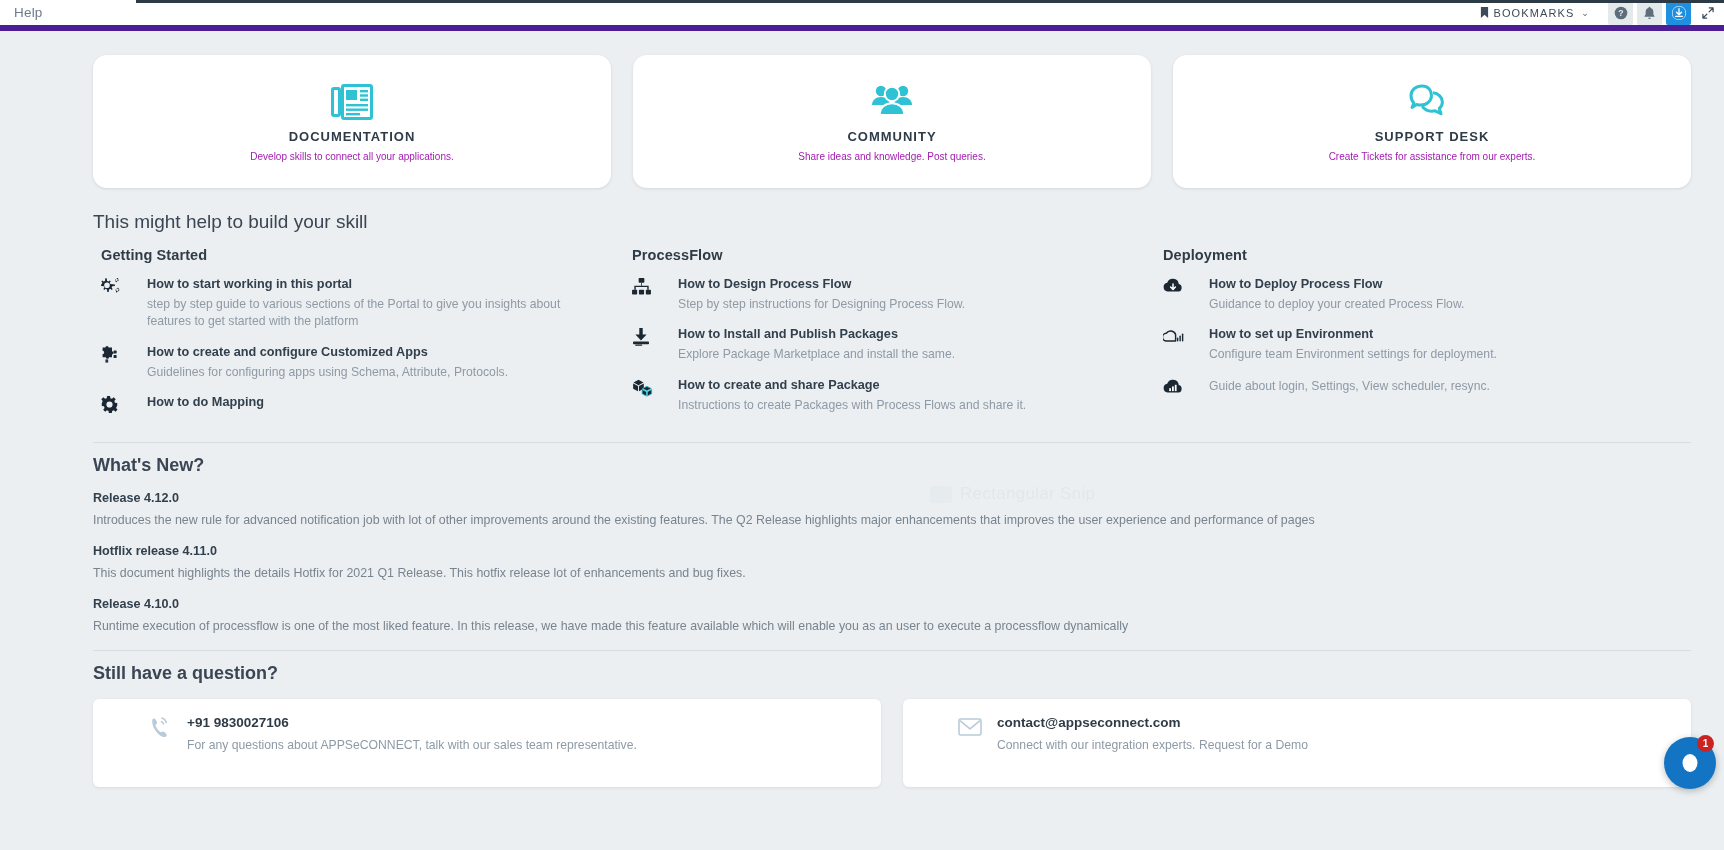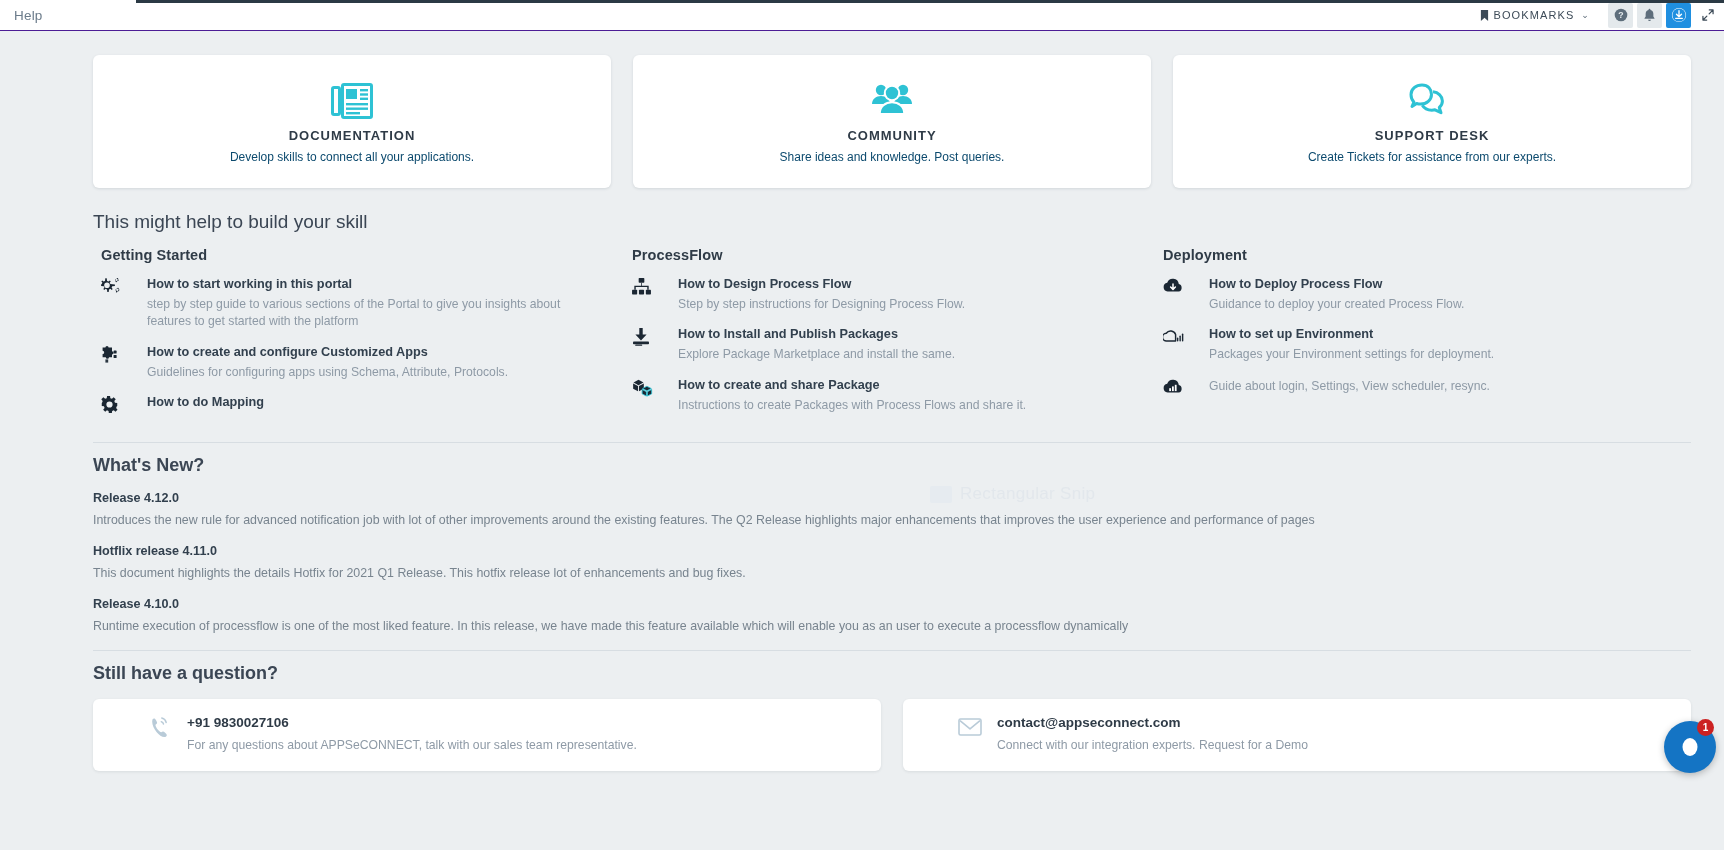--- a/index.html
+++ b/index.html
@@ -16,7 +16,7 @@
   .topbar {
     position: absolute; top: 0; left: 0; width: 1724px; height: 31px;
     background: #ffffff;
-    border-bottom: 1px solid #4c1d95;
+    border-bottom: 6px solid #4c1d95;
     display: flex; align-items: center;
   }
   .topbar-dark-strip {

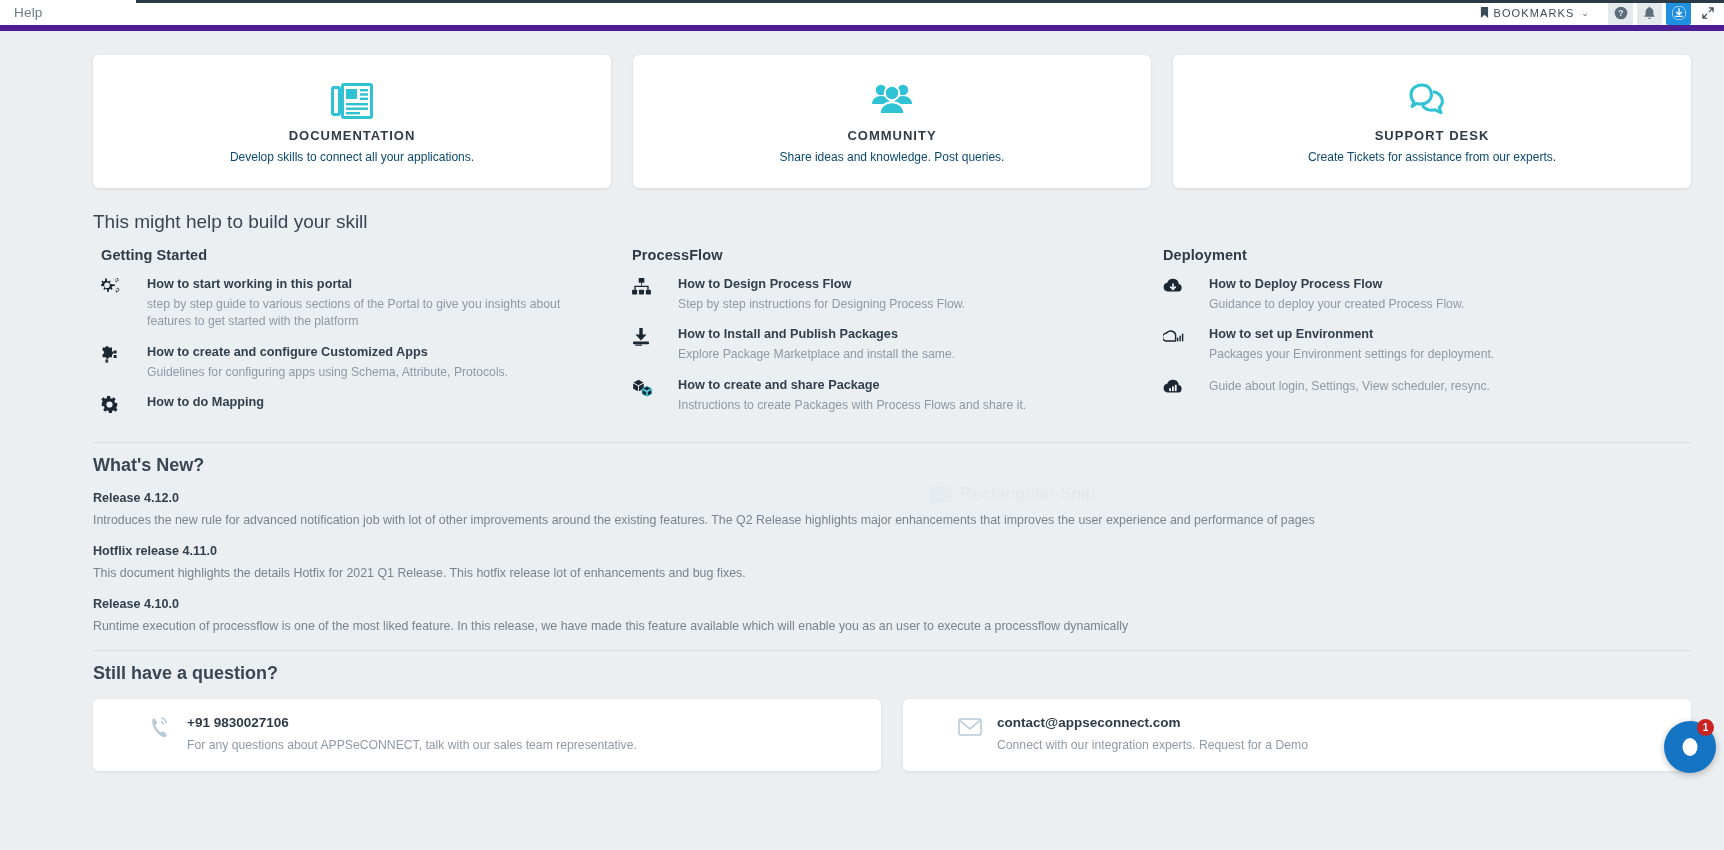--- a/index.html
+++ b/index.html
@@ -57,7 +57,7 @@
   .card {
     flex: 1 1 0;
     background: #fff;
-    border-radius: 6px;
+    border-radius: 14px;
     box-shadow: 0 1px 3px rgba(40,55,70,.13);
     height: 133px;
     display: flex; flex-direction: column; align-items: center; justify-content: center;

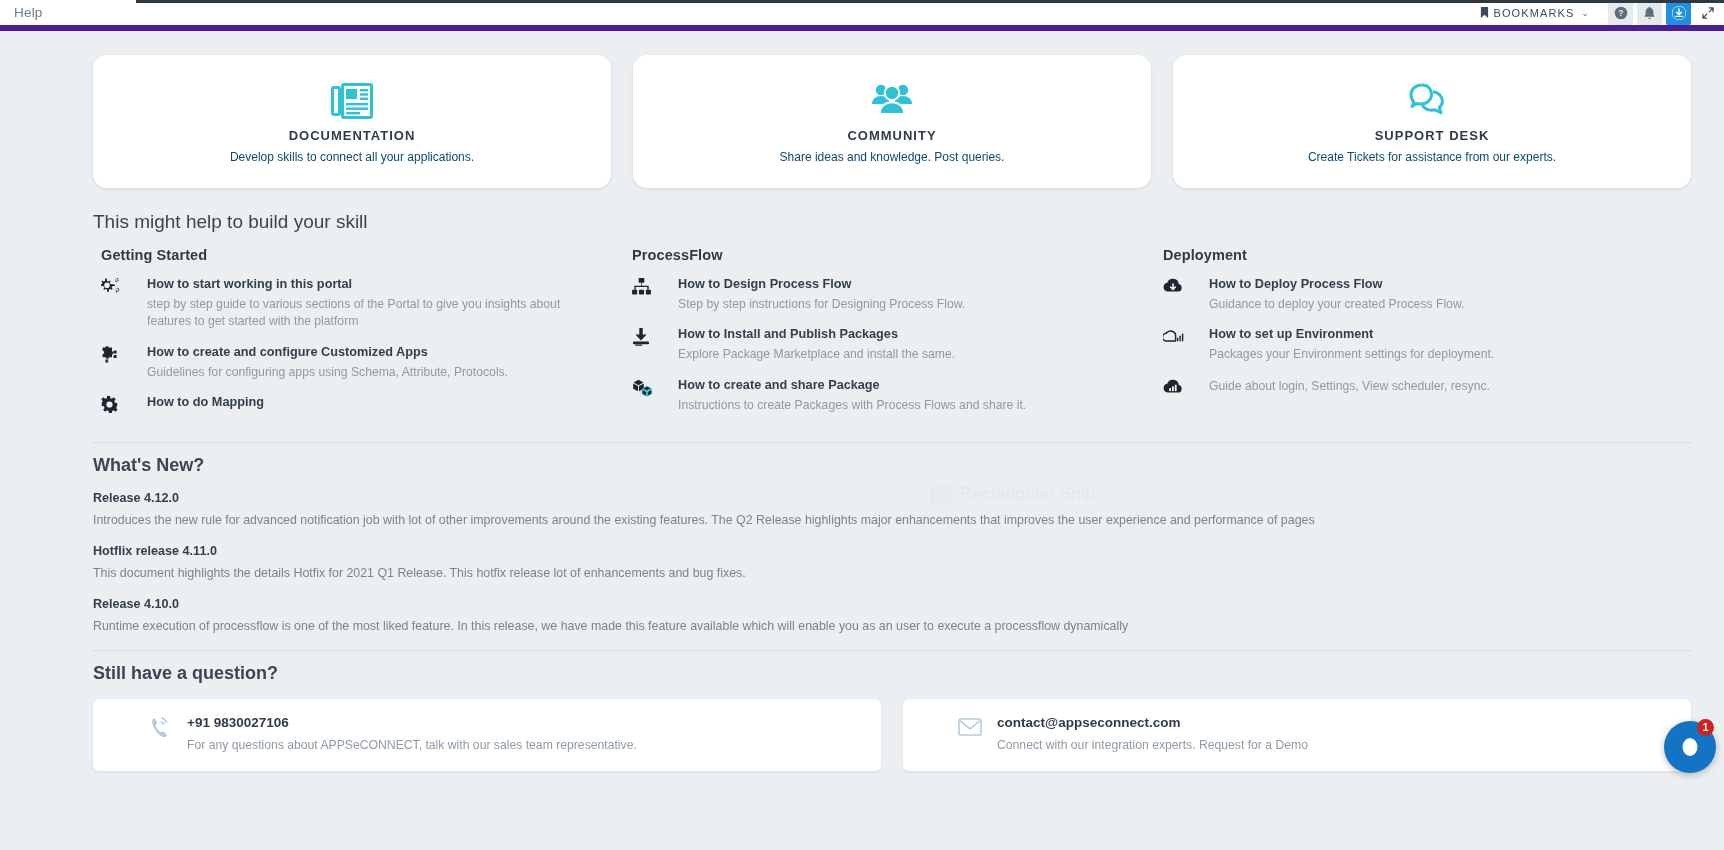--- a/index.html
+++ b/index.html
@@ -68,7 +68,7 @@
     font-size: 13px; font-weight: 700; letter-spacing: 1px;
     color: #2f3b47; margin-bottom: 7px;
   }
-  .card-sub { font-size: 12px; color: #0c4a6e; }
+  .card-sub { font-size: 10px; color: #a21caf; }
 
   .section-wrap { padding: 0 33px 0 93px; }
 

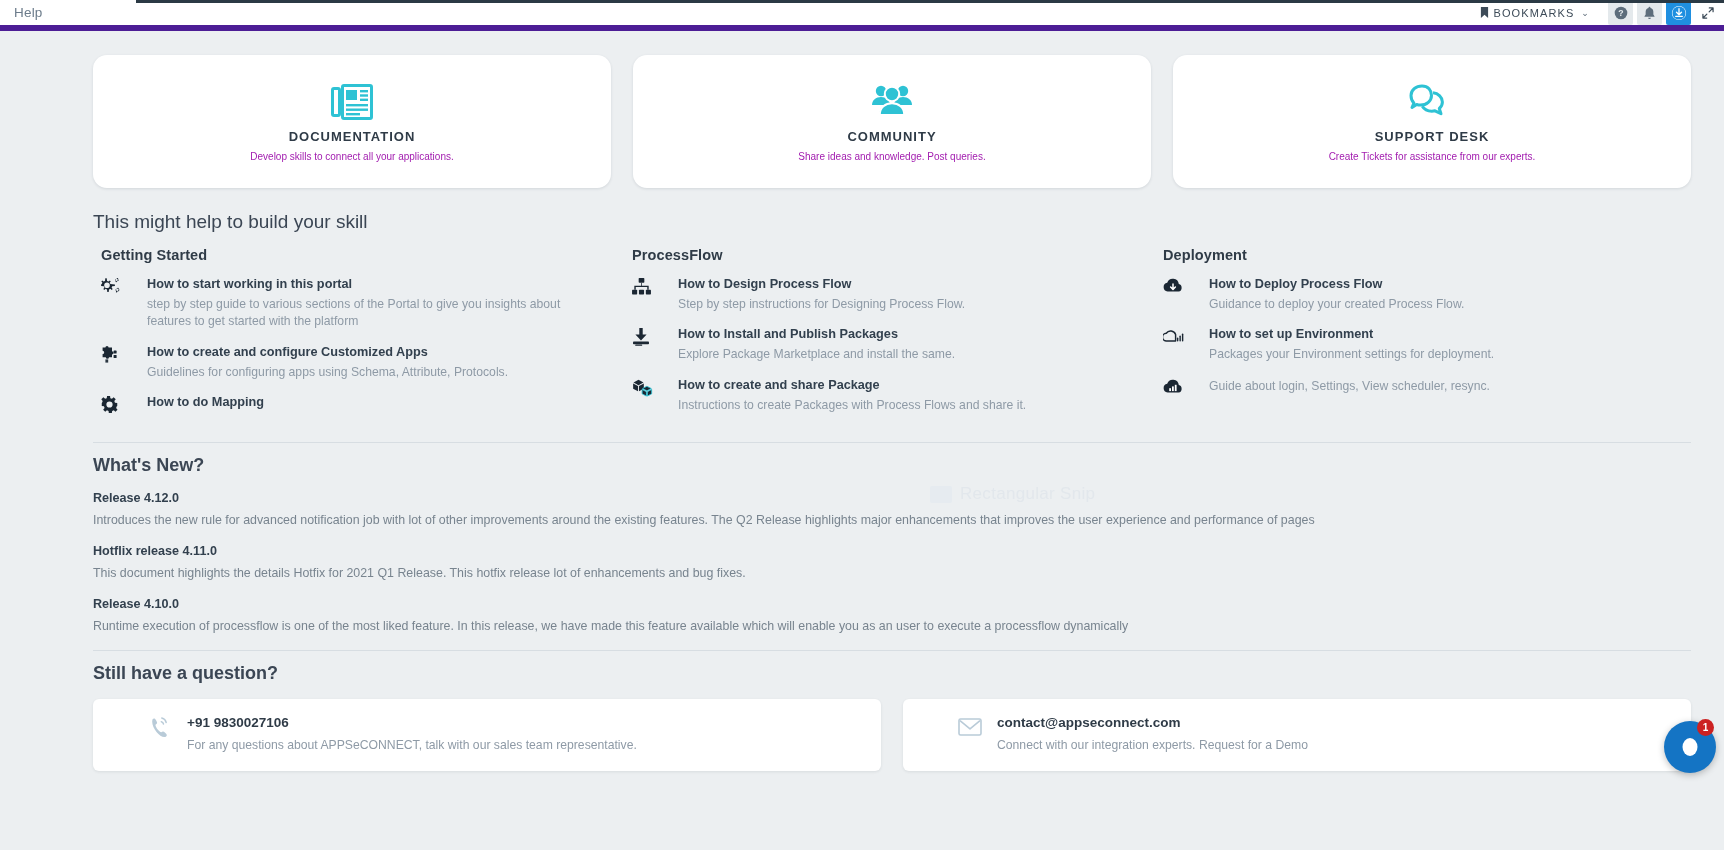--- a/index.html
+++ b/index.html
@@ -385,7 +385,7 @@
           </div>
           <div class="topic-body">
             <div class="topic-title">How to set up Environment</div>
-            <div class="topic-desc">Packages your Environment settings for deployment.</div>
+            <div class="topic-desc">Configure team Environment settings for deployment.</div>
           </div>
         </div>
 

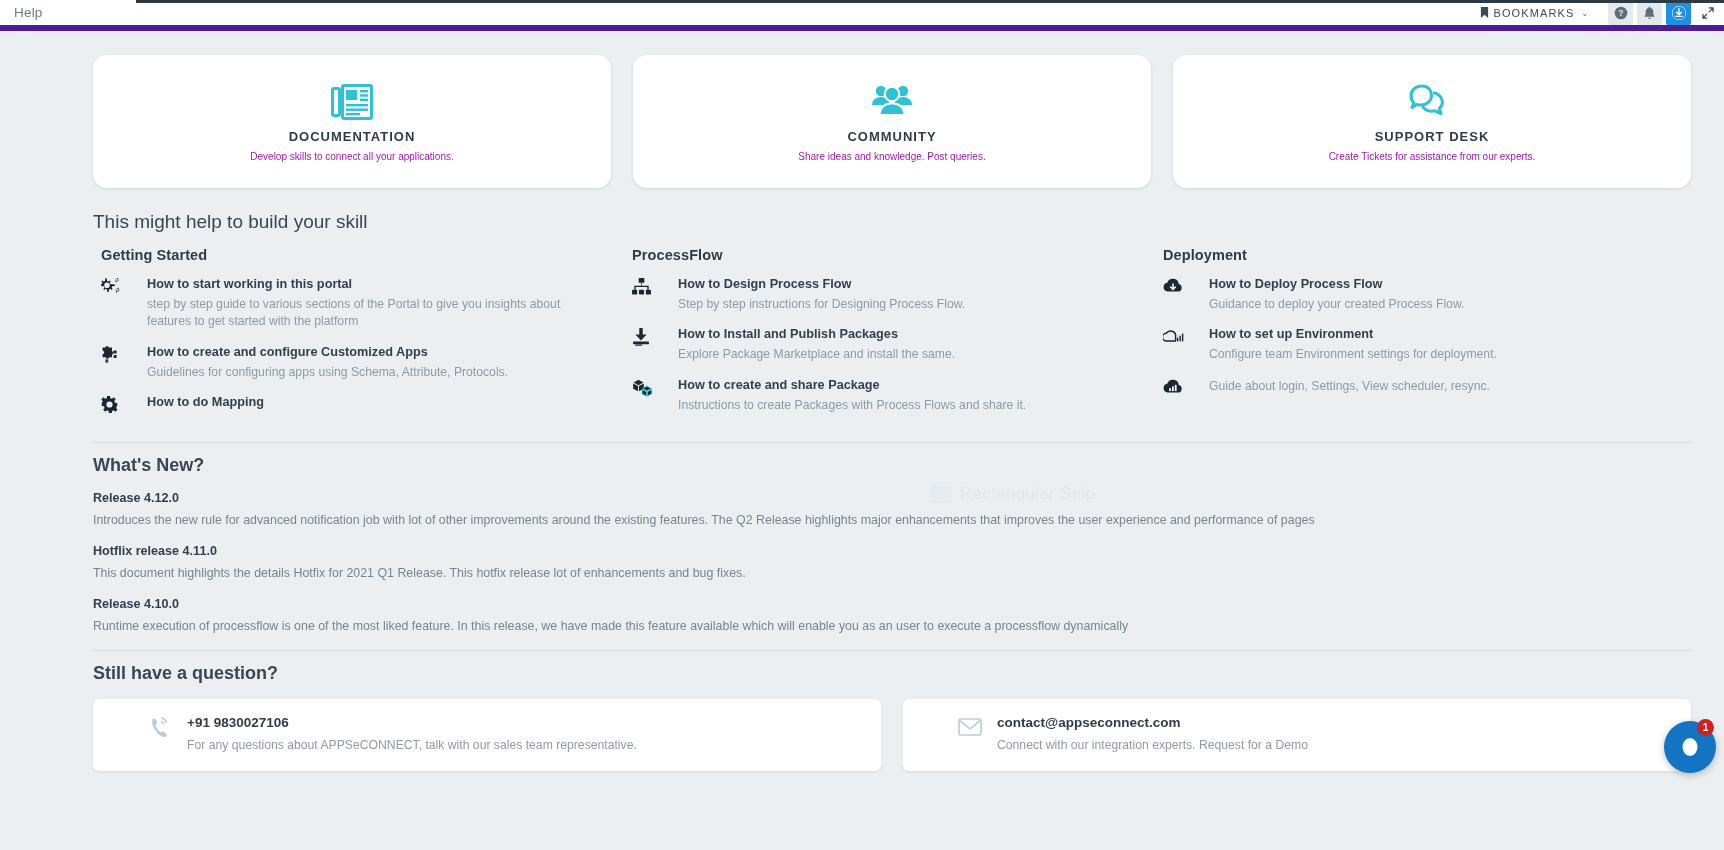--- a/index.html
+++ b/index.html
@@ -110,7 +110,7 @@
   .contact-card {
     flex: 1 1 0; background: #fff; border-radius: 6px;
     box-shadow: 0 1px 3px rgba(40,55,70,.10);
-    height: 72px; padding: 14px 12px 0 58px;
+    height: 88px; padding: 14px 12px 0 58px;
     position: relative;
   }
   .contact-ico { position: absolute; left: 55px; top: 18px; }

